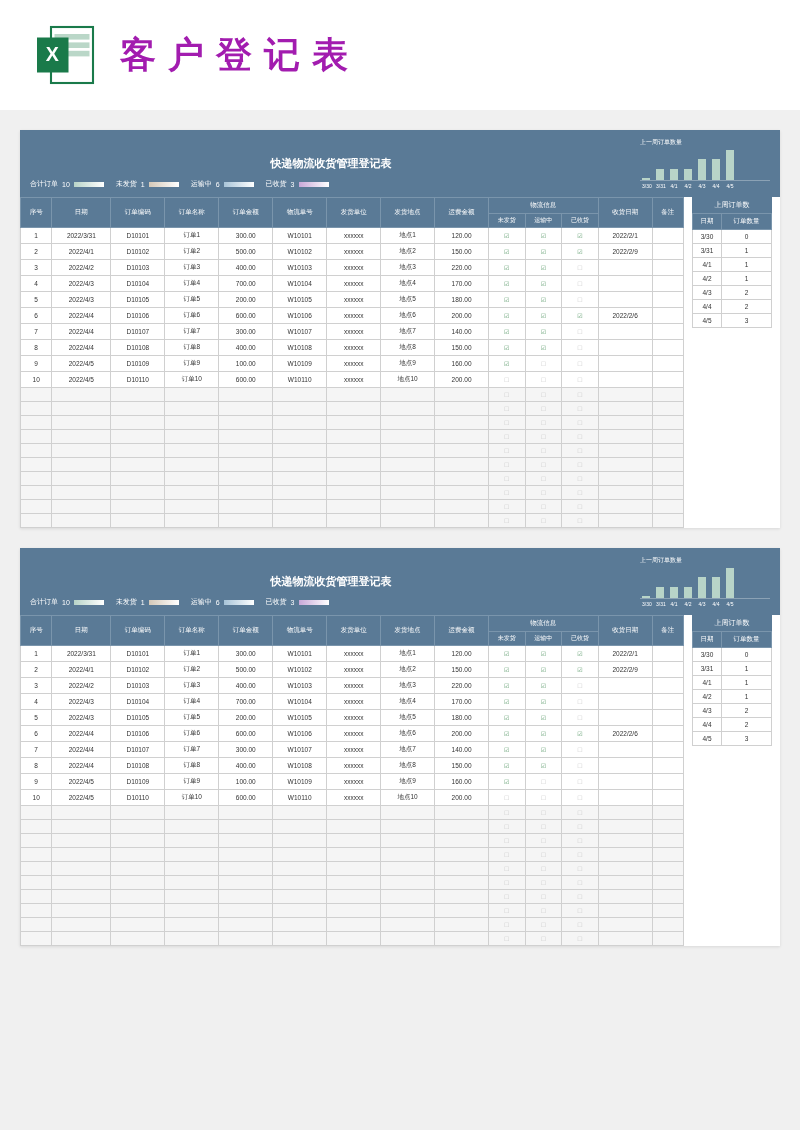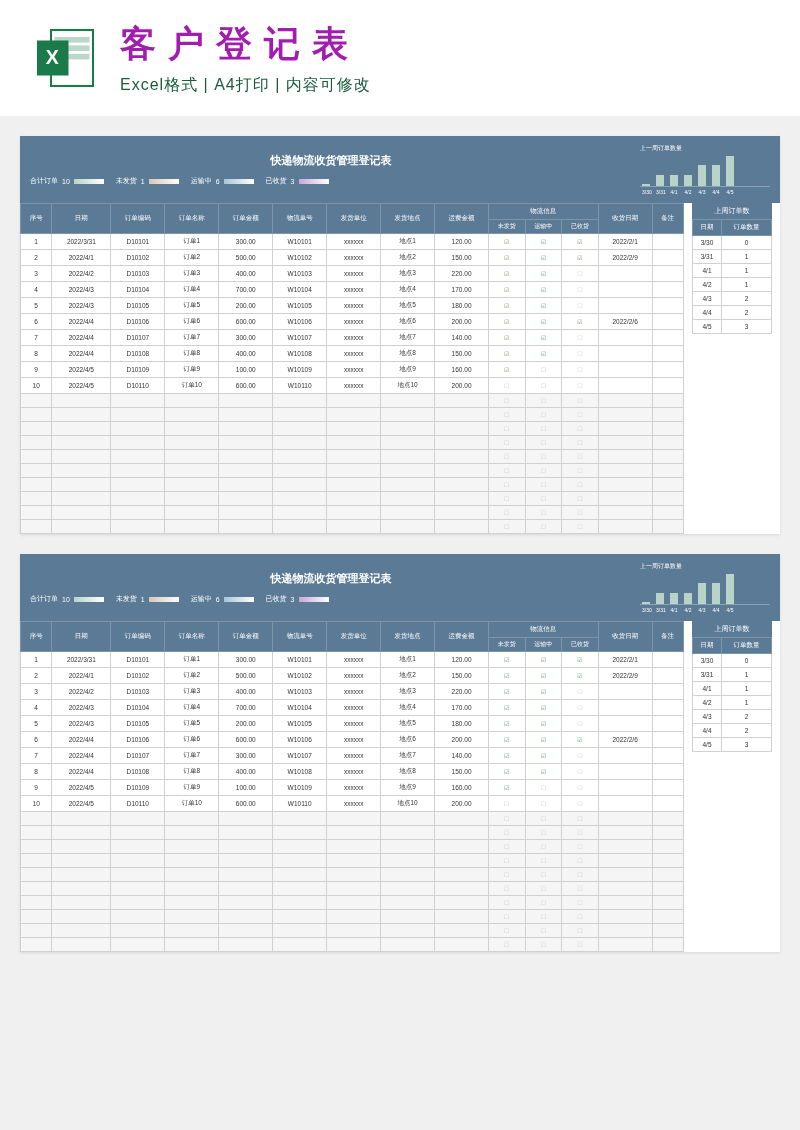--- a/index.html
+++ b/index.html
@@ -57,7 +57,6 @@
   </div>
   <div class="header-text">
     <div class="header-title">客户登记表</div>
-    <div class="header-sub">Excel格式 | A4打印 | 内容可修改</div>
   </div>
 </div>
 

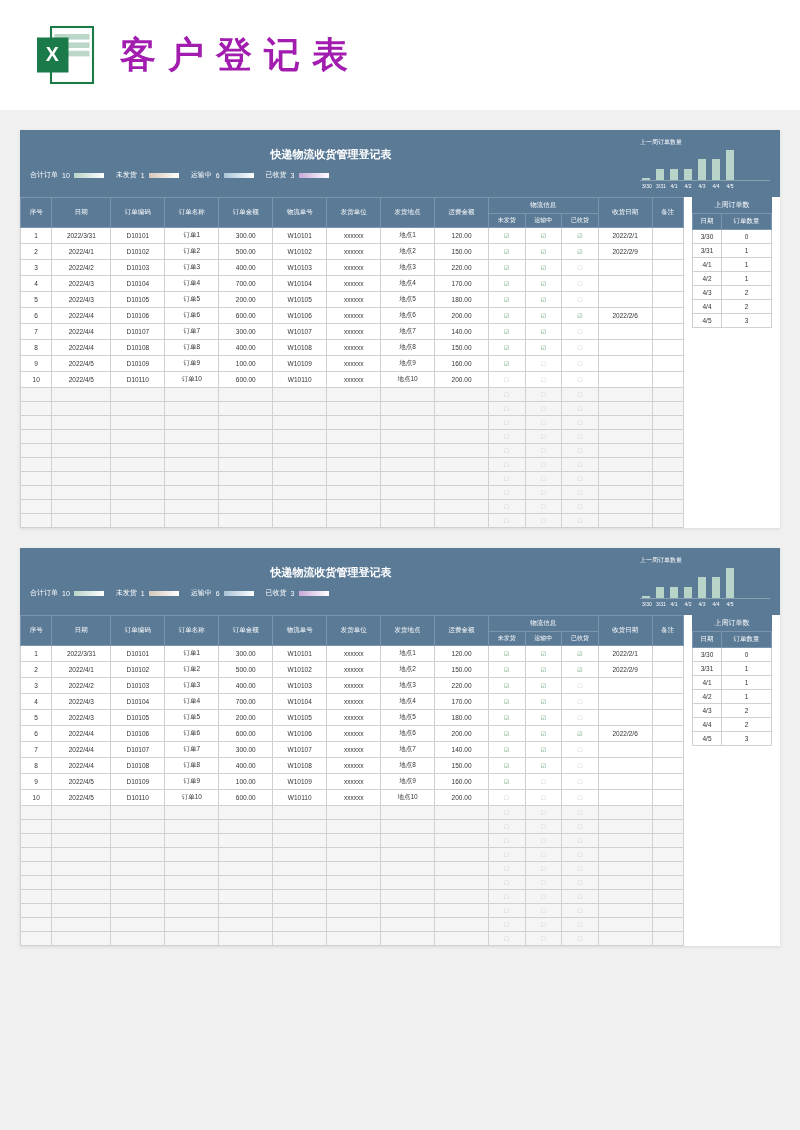--- a/index.html
+++ b/index.html
@@ -13,7 +13,7 @@
 .preview-area { padding: 20px; display: flex; flex-direction: column; gap: 20px; }
 .sheet { background: #fff; padding: 0; font-size: 7px; color: #333; box-shadow: 0 1px 3px rgba(0,0,0,0.1); }
 .sheet-inner { padding: 0; }
-.banner { background: #5a7a96; color: #fff; padding: 8px 10px; display: flex; align-items: center; gap: 8px; }
+.banner { background: #5a7a96; color: #fff; padding: 8px 10px; display: flex; align-items: flex-end; gap: 8px; }
 .banner-left { flex: 1; }
 .banner-title { font-size: 11px; font-weight: bold; text-align: center; margin-bottom: 8px; }
 .stats-row { display: flex; gap: 12px; align-items: center; font-size: 7px; }

